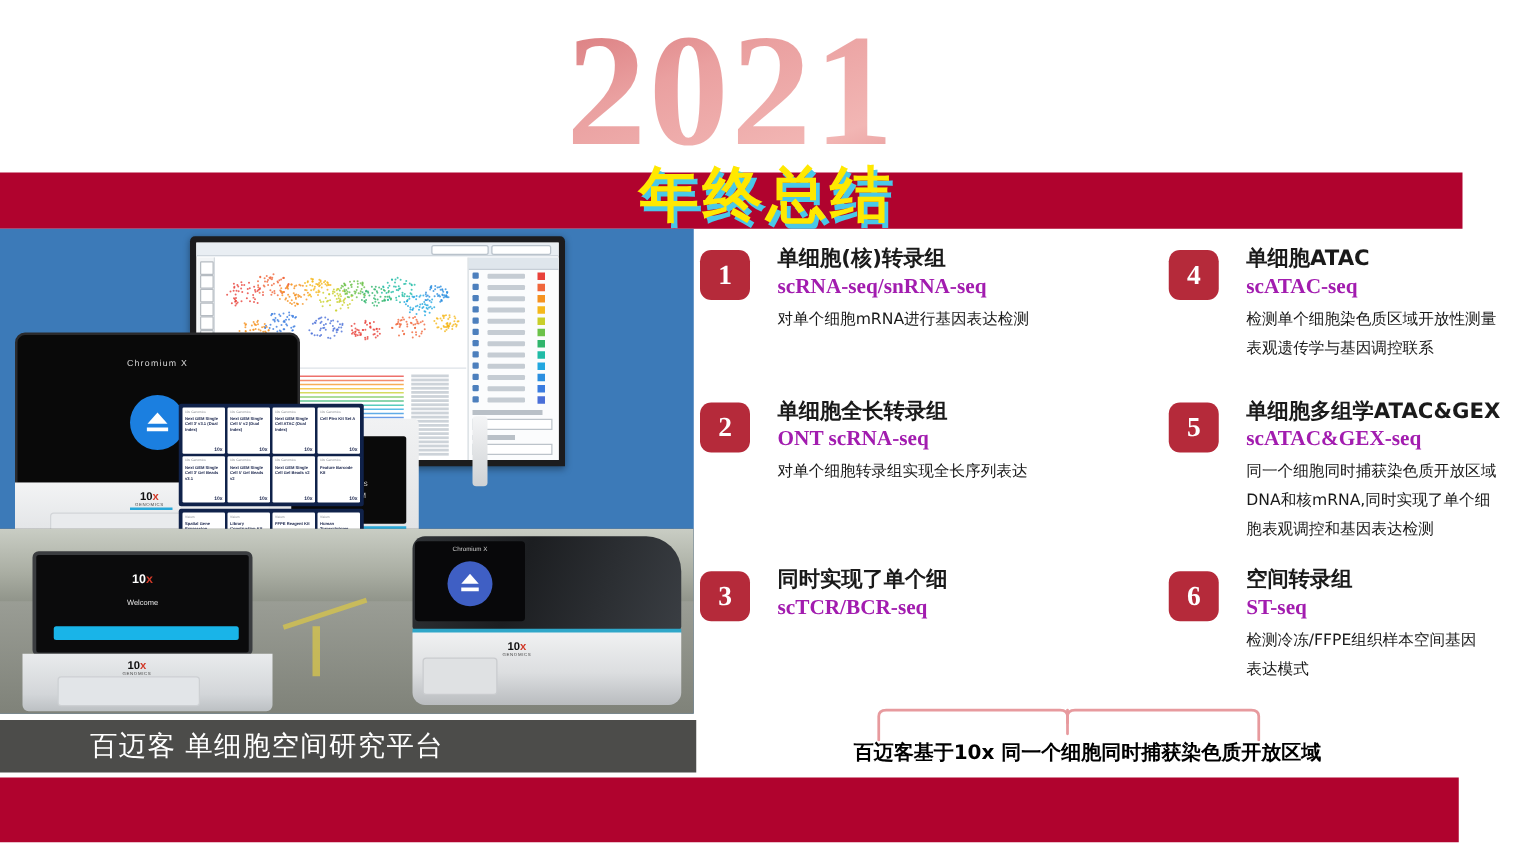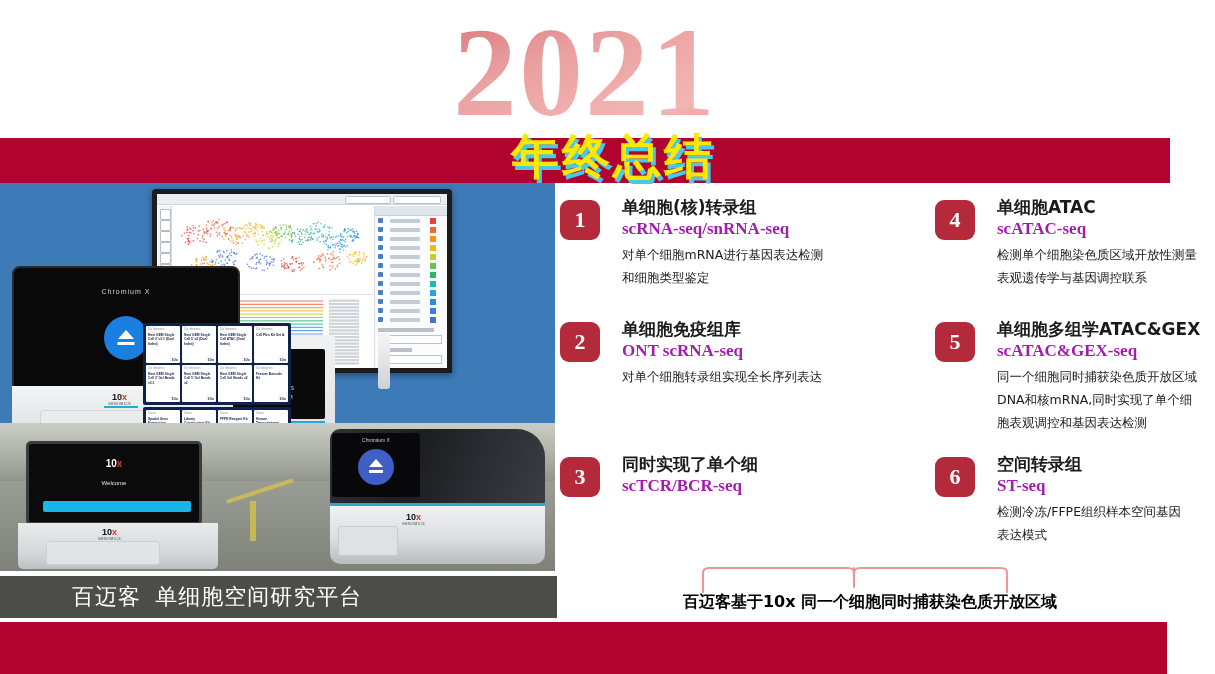--- a/index.html
+++ b/index.html
@@ -1245,7 +1245,6 @@
         <div class="t-en">scRNA-seq/snRNA-seq</div>
         <div class="t-desc">
           <div>对单个细胞mRNA进行基因表达检测</div>
-          <div>和细胞类型鉴定</div>
         </div>
       </div>
     </div>

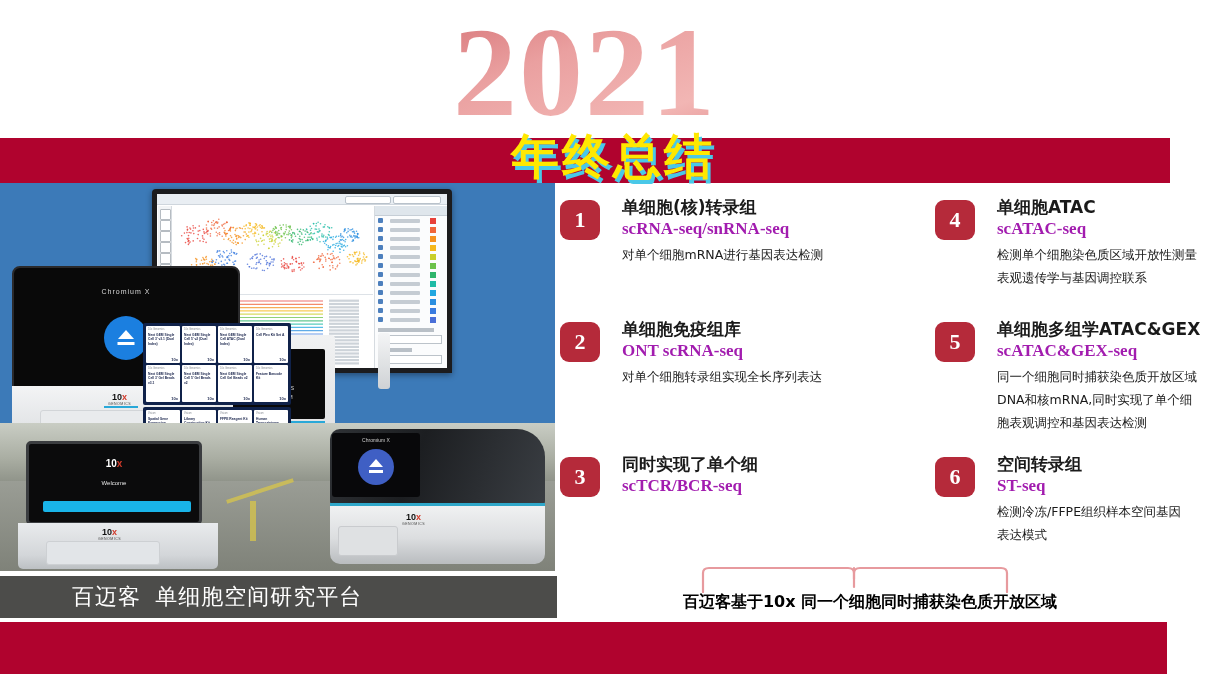--- a/index.html
+++ b/index.html
@@ -1251,7 +1251,7 @@
     <div class="item" style="left: 0px; top: 132px;">
       <div class="badge" style="background: rgb(181, 42, 58);">2</div>
       <div class="txt">
-        <div class="t-cn">单细胞免疫组库</div>
+        <div class="t-cn">单细胞全长转录组</div>
         <div class="t-en">ONT scRNA-seq</div>
         <div class="t-desc">
           <div>对单个细胞转录组实现全长序列表达</div>

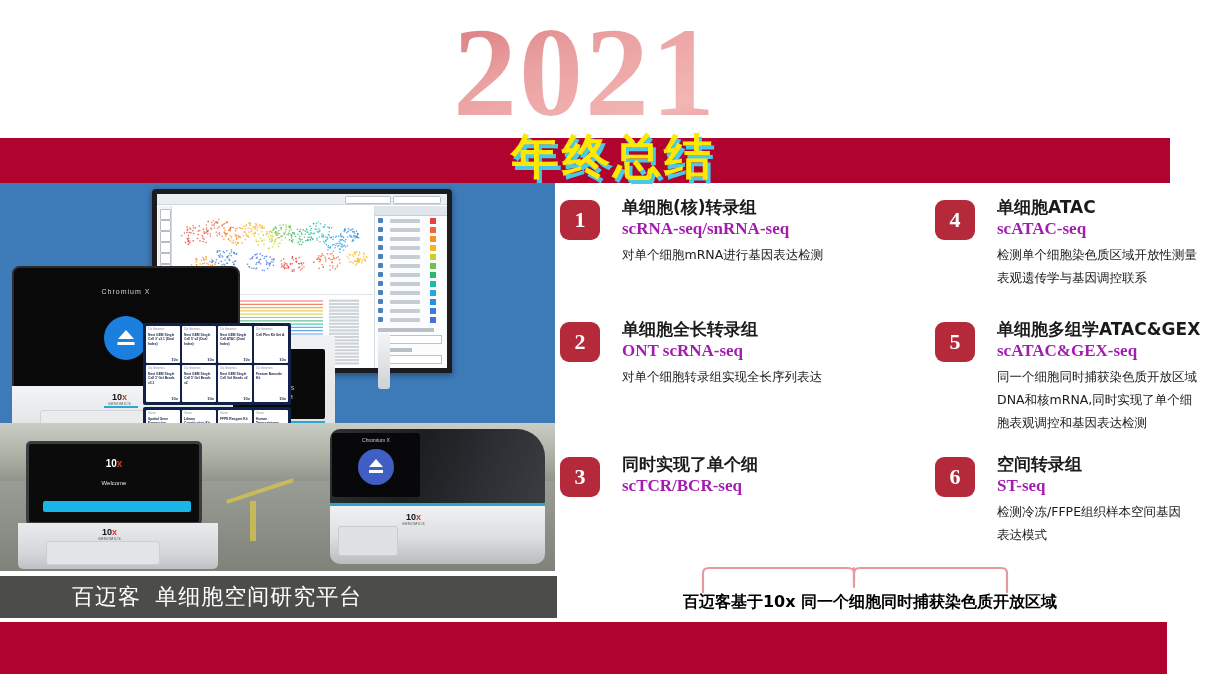--- a/index.html
+++ b/index.html
@@ -160,7 +160,7 @@
     background:#4c4c4a;display:flex;align-items:center;
   }
   .caption-text{
-    color:#ffffff;font-family:Liberation Mono, monospace;
+    color:#ffffff;font-family:Liberation Sans, sans-serif;
     font-size:22px;letter-spacing:1px;padding-left:72px;white-space:nowrap;
   }
 

